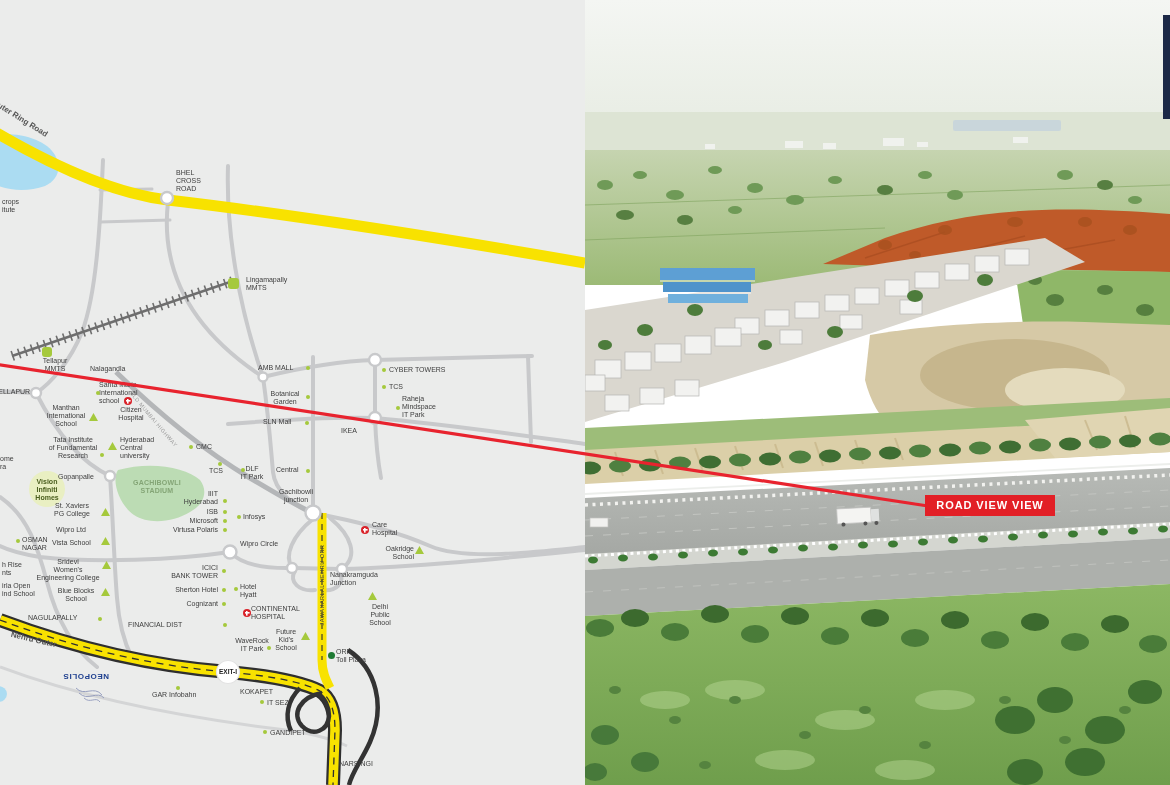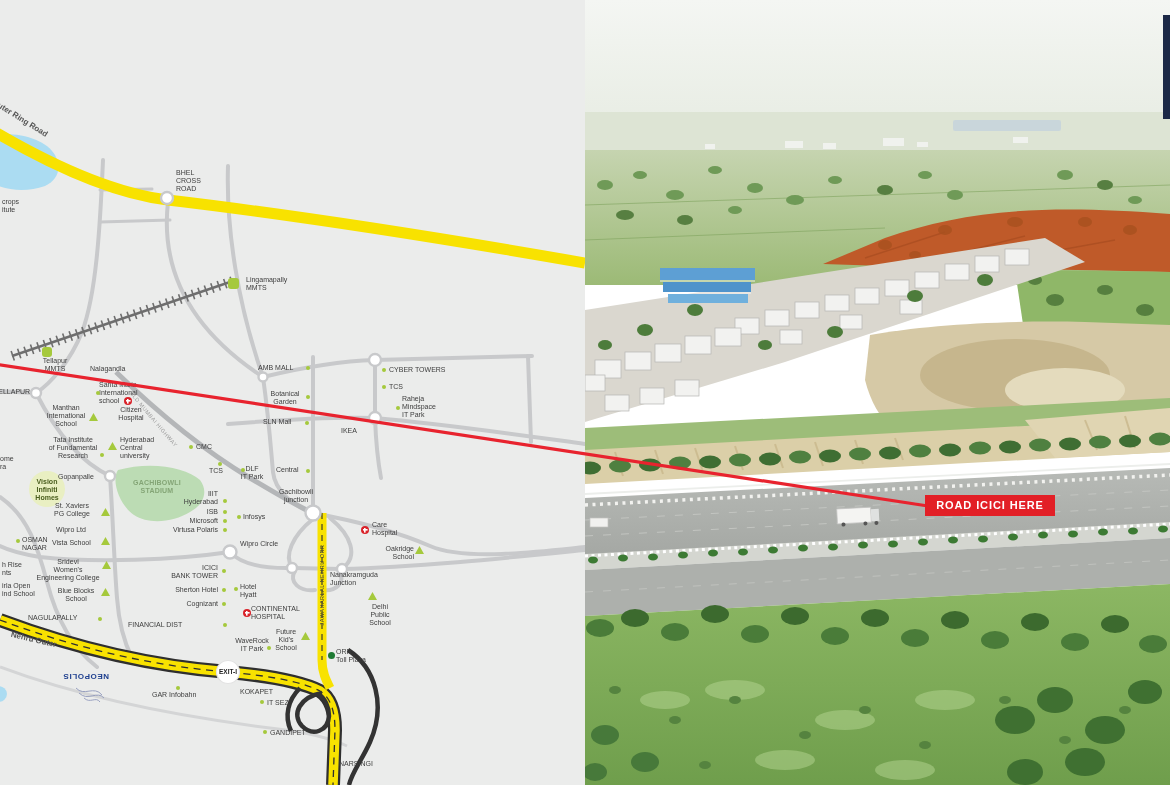--- a/index.html
+++ b/index.html
@@ -573,7 +573,7 @@
   <svg class="overlay" width="1170" height="785" viewBox="0 0 1170 785">
     <line x1="-5" y1="364" x2="928" y2="506" stroke="#e8232e" stroke-width="3.2"></line>
   </svg>
-  <div class="roadview">ROAD ICICI HERE</div>
+  <div class="roadview">ROAD VIEW VIEW</div>
 
 </div>
 

